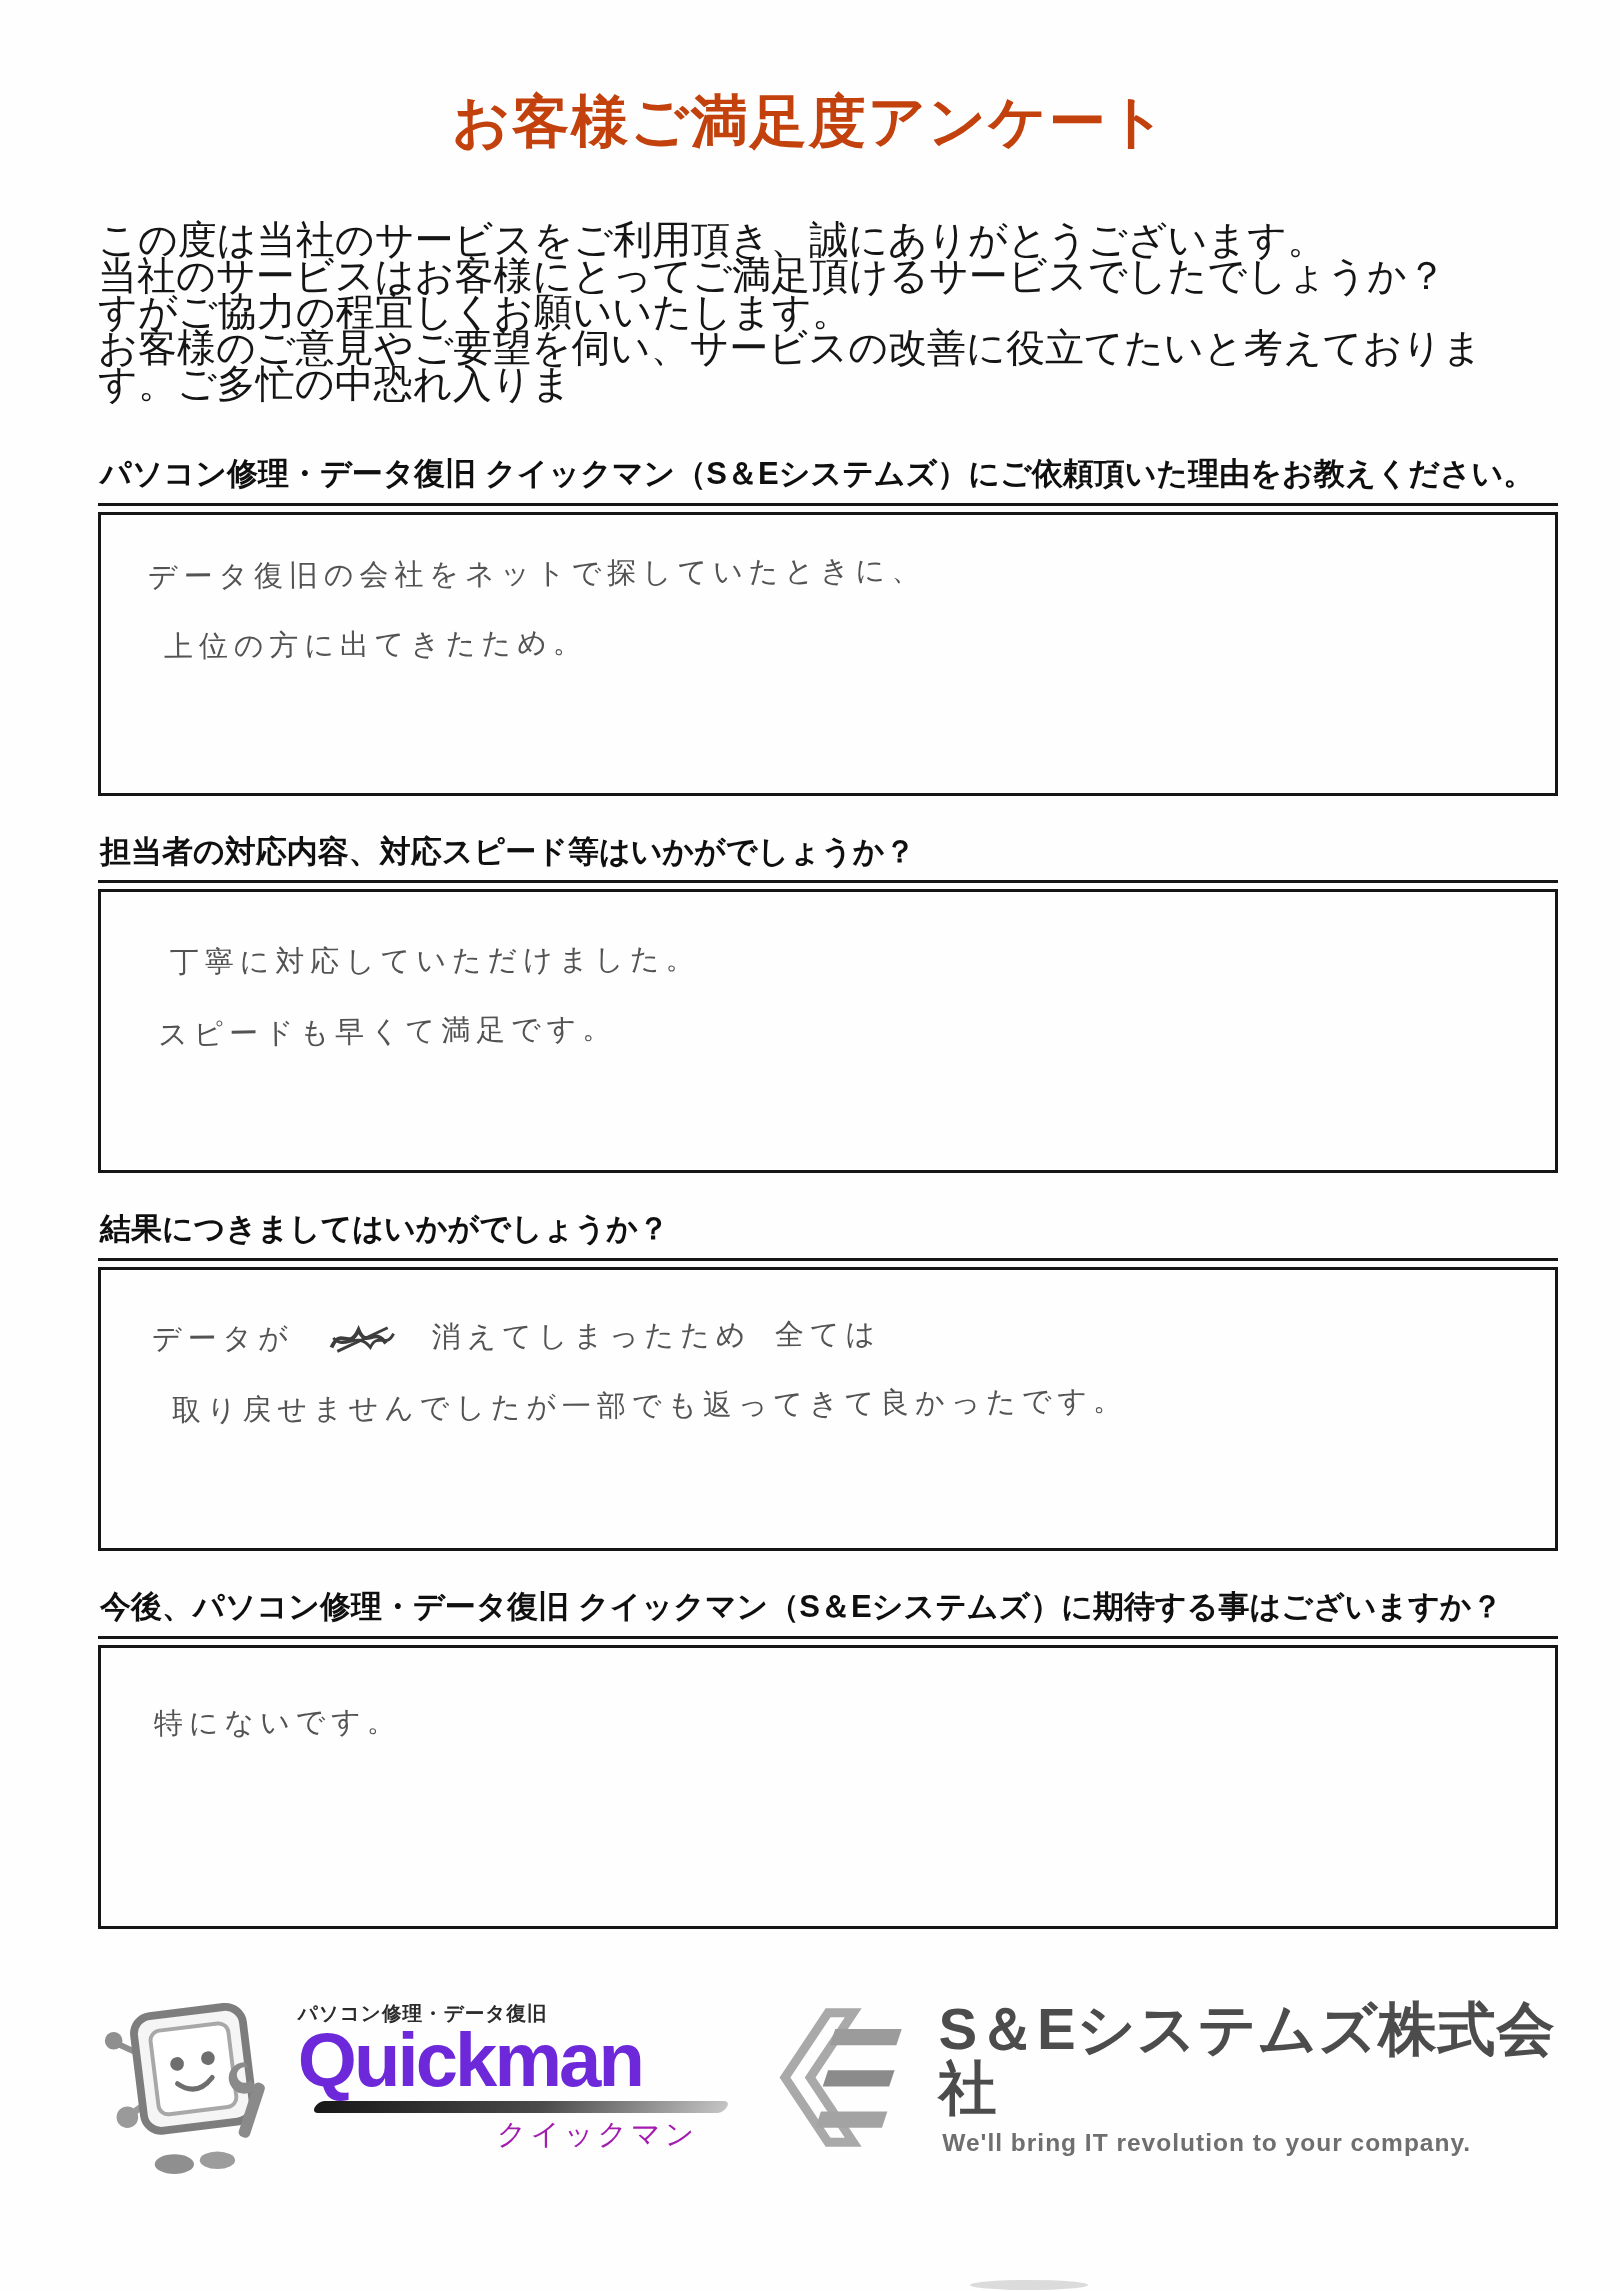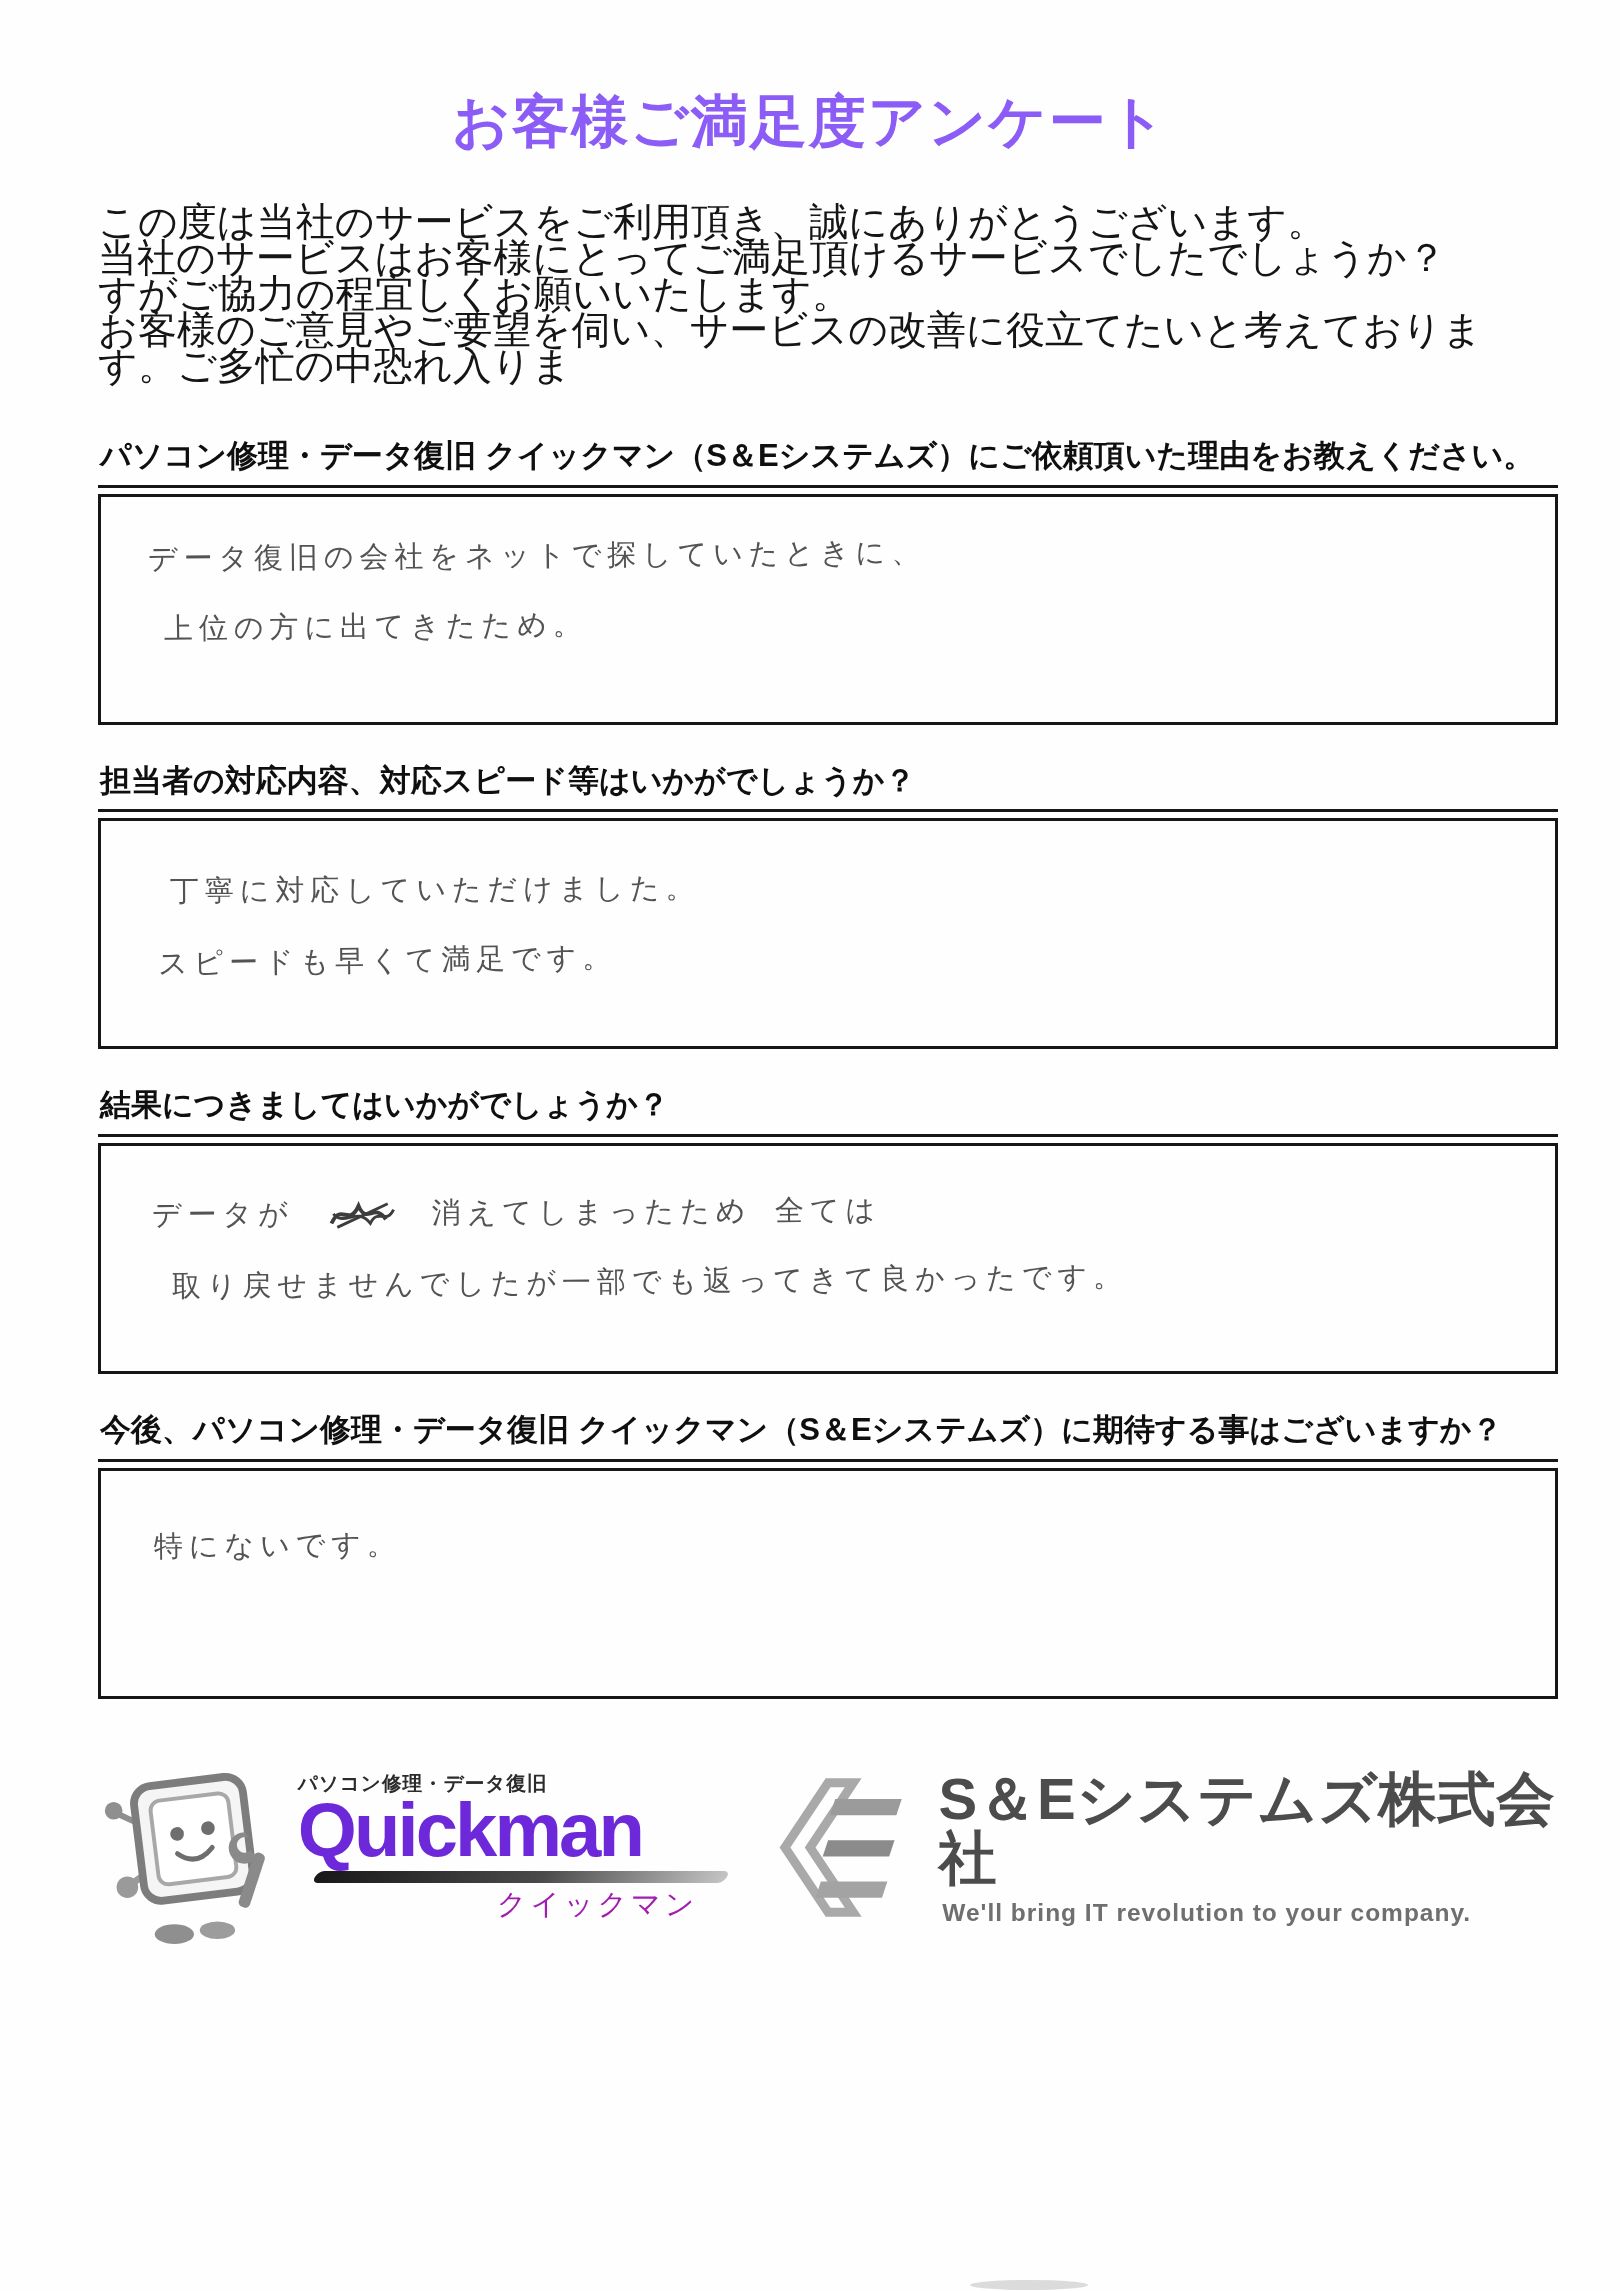--- a/index.html
+++ b/index.html
@@ -18,12 +18,12 @@
     padding: 84px 62px 0 98px;
   }
   .title {
-    margin: 0 36px 43px 0;
+    margin: 0 36px 61px 0;
     text-align: center;
     font-size: 57px;
     font-weight: 700;
     letter-spacing: 2px;
-    color: #8b5cf6;
+    color: #c2410c;
   }
   .intro {
     font-size: 39px;

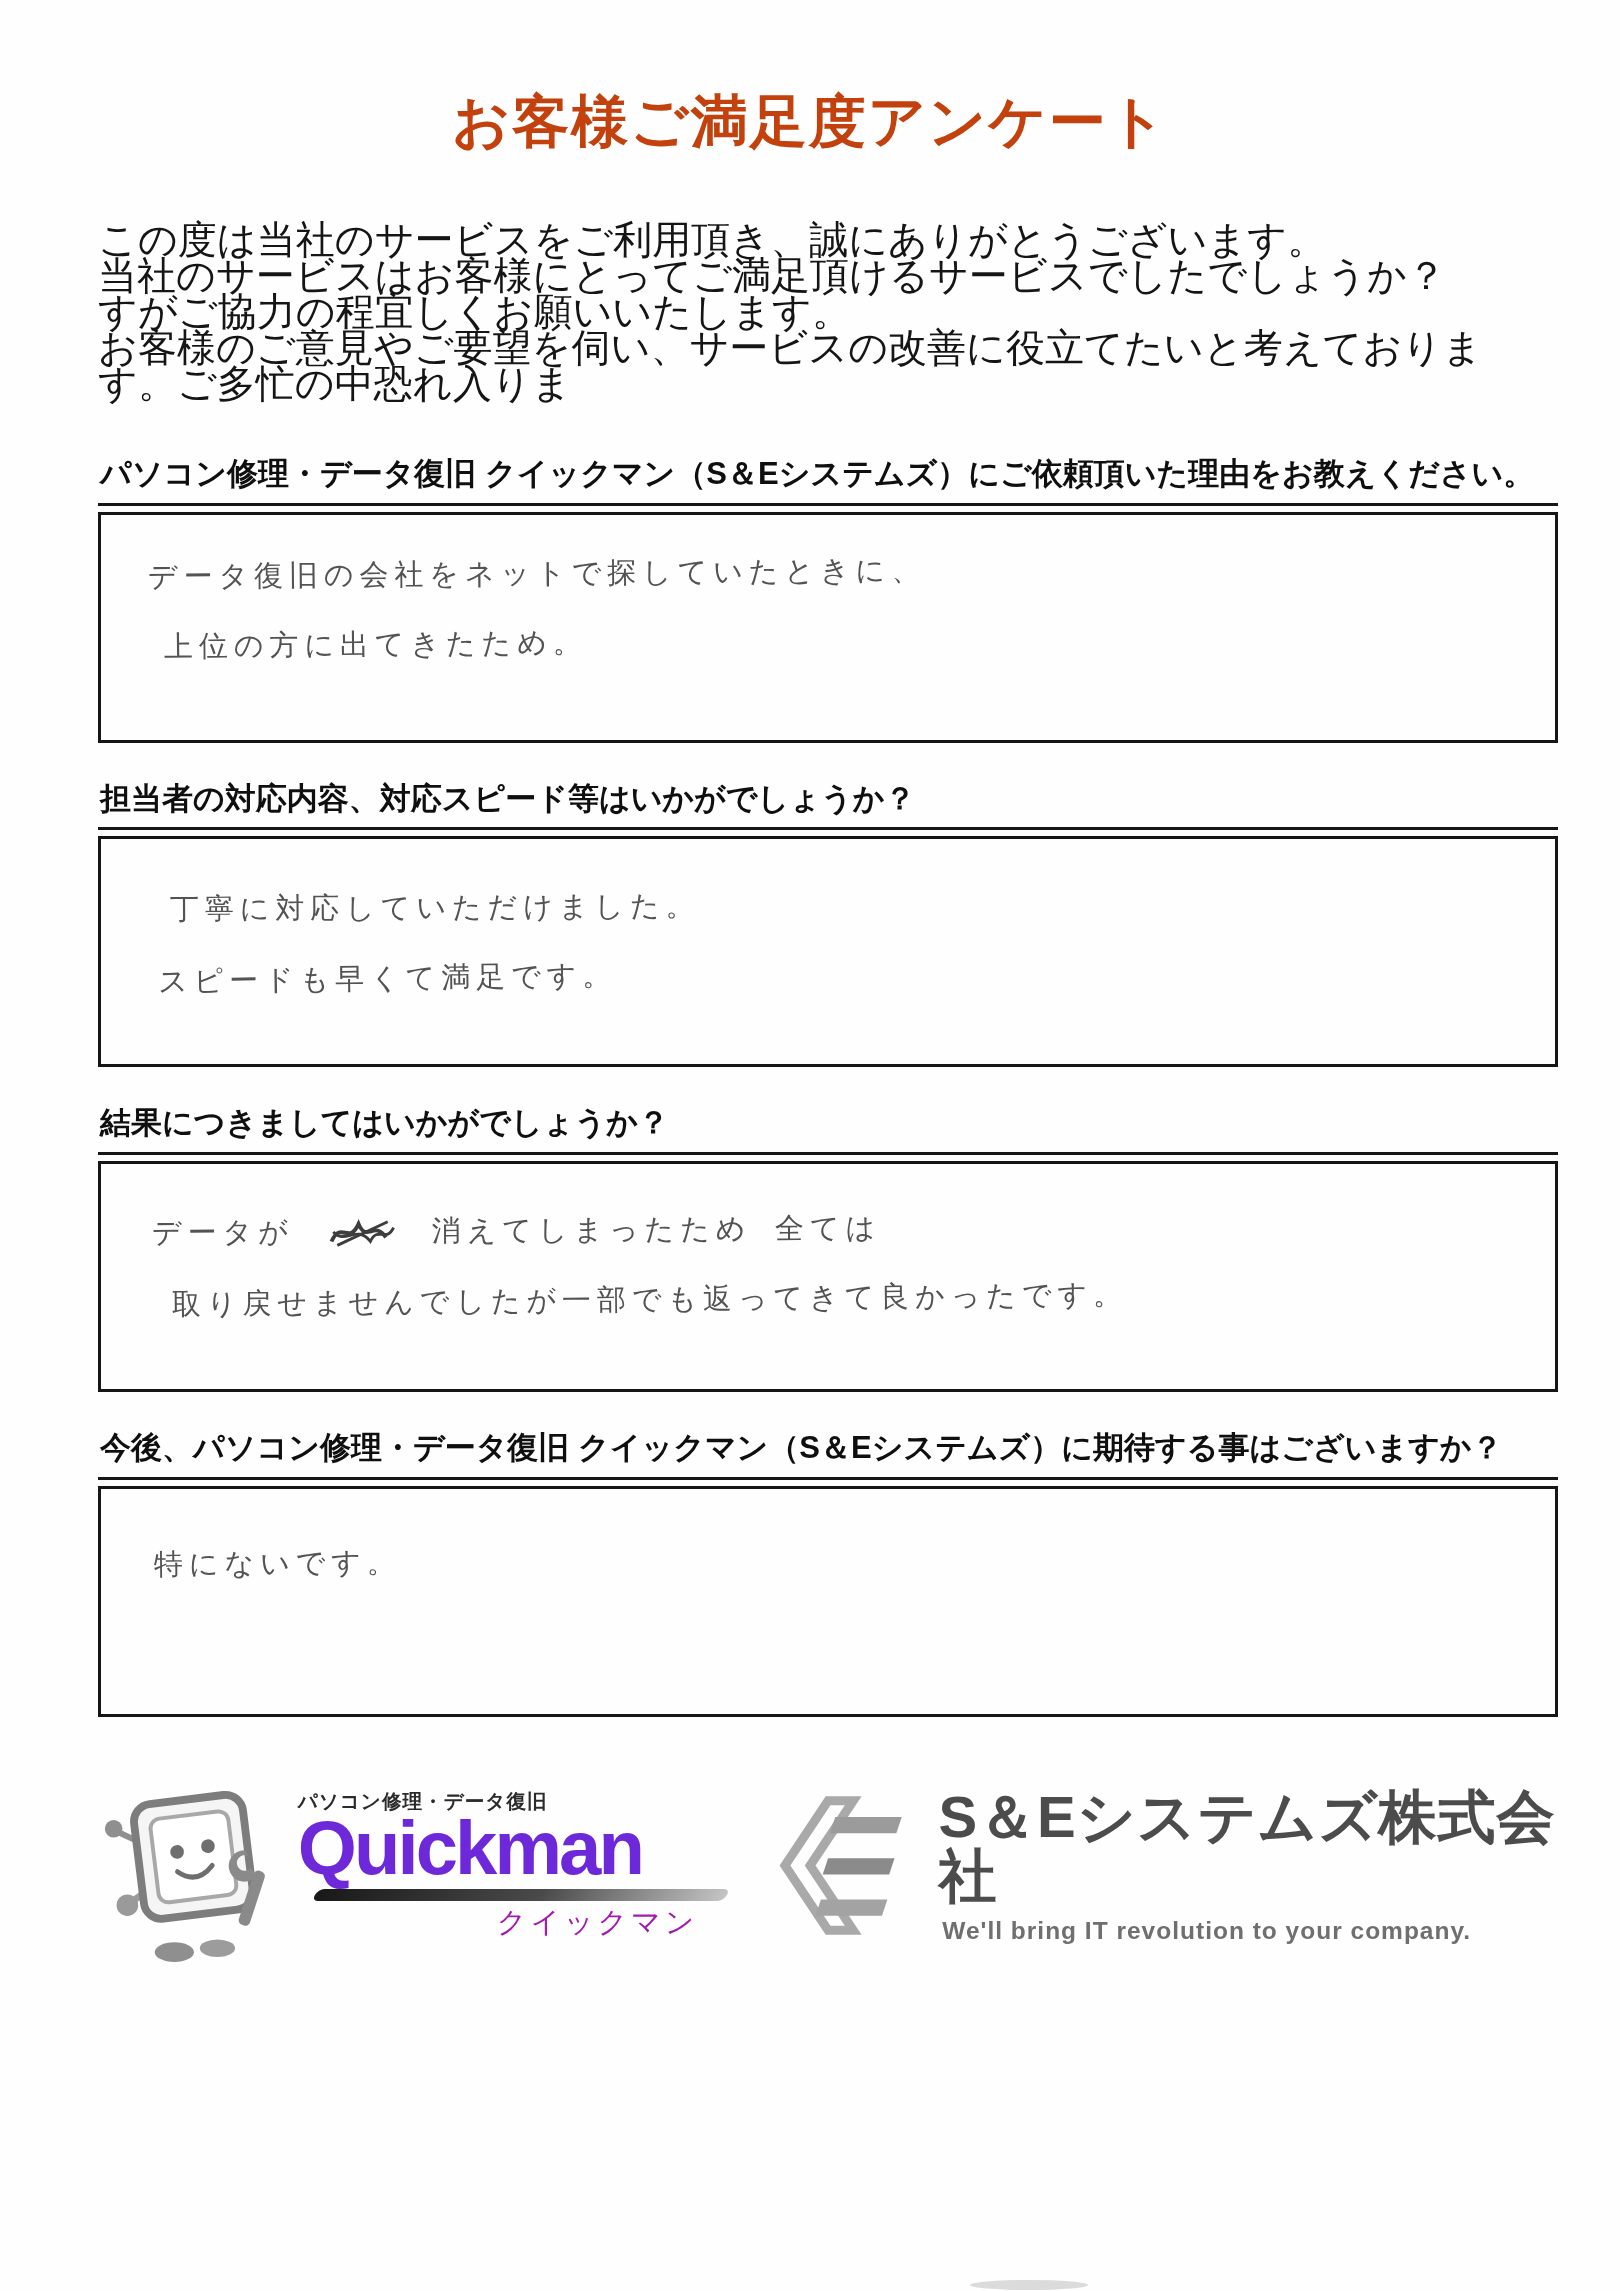--- a/index.html
+++ b/index.html
@@ -42,7 +42,7 @@
   .answer-box {
     position: relative;
     margin-top: 5.9px;
-    height: 231px;
+    height: 284px;
     border: 3.9px solid #161616;
     background: #fefefe;
   }

